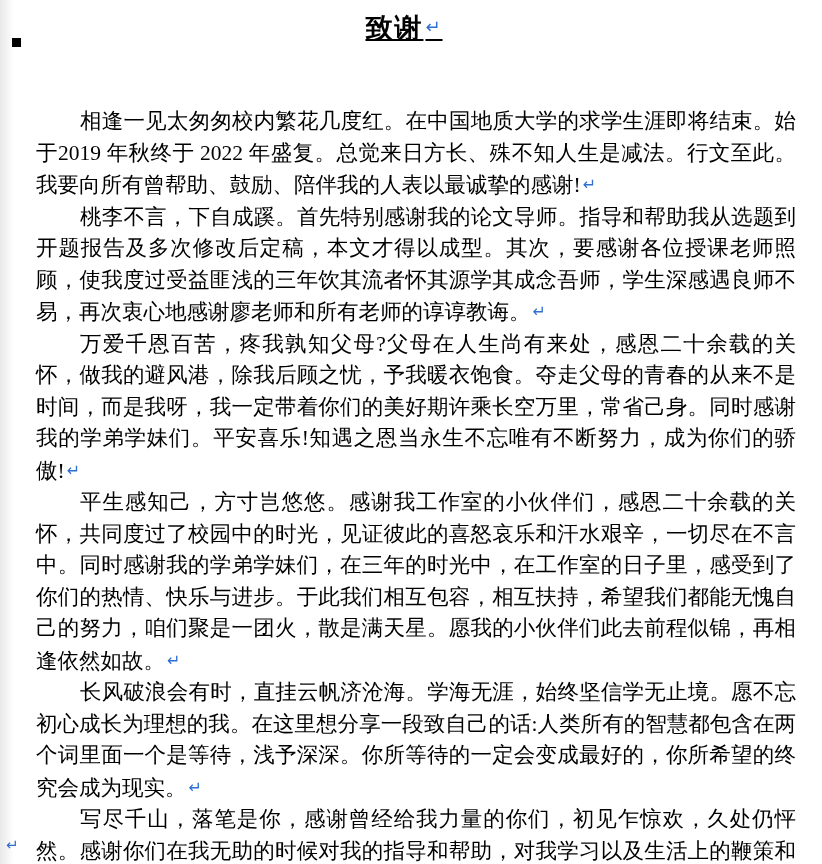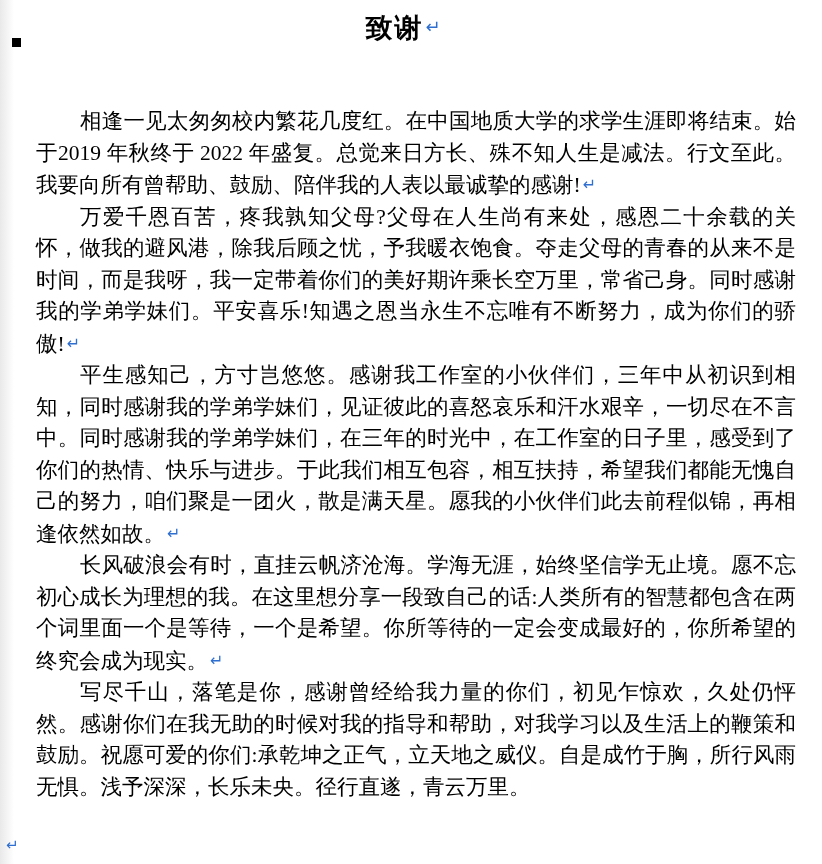--- a/index.html
+++ b/index.html
@@ -40,6 +40,7 @@
     padding-top: 14px;
     padding-right: 14px;
     line-height: 1.1;
+    text-decoration: underline;
   }
   .pilcrow {
     color: #2f6fd0;

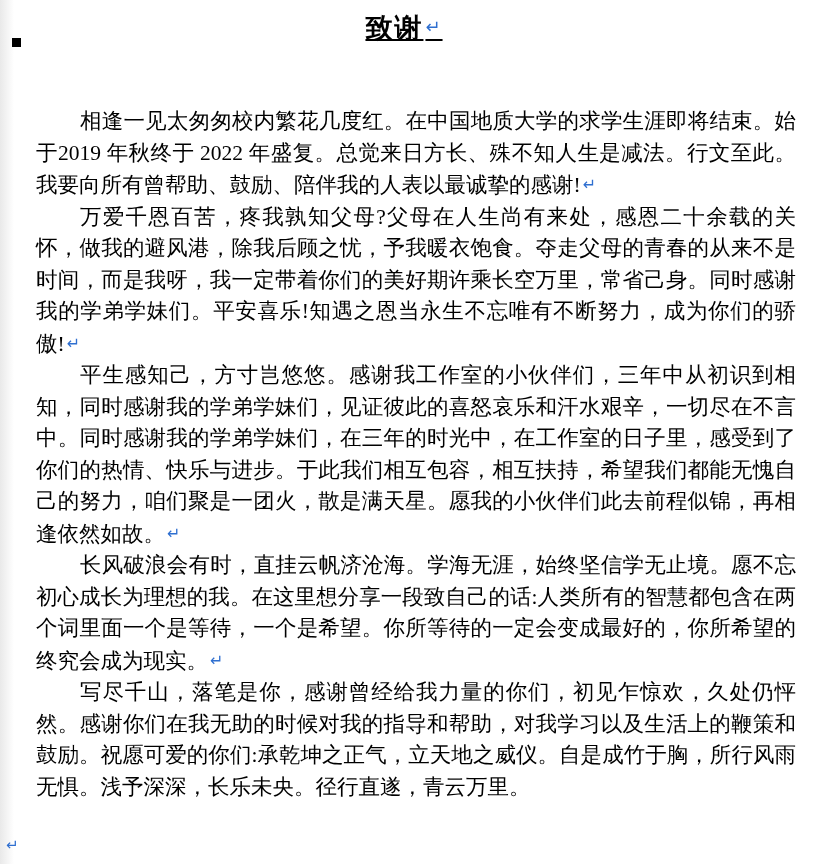--- a/index.html
+++ b/index.html
@@ -105,6 +105,7 @@
 
     <p class="para"><span>相逢一见太匆匆校内繁花几度红。在中国地质大学的求学生涯即将结束。始于2019 年秋终于 2022 年盛复。总觉来日方长、殊不知人生是减法。行文至此。我要向所有曾帮助、鼓励、陪伴我的人表以最诚挚的感谢!</span><span class="pilcrow">↵</span></p>
 
+    <p class="para"><span>桃李不言，下自成蹊。首先特别感谢我的论文导师。指导和帮助我从选题到开题报告及多次修改后定稿，本文才得以成型。其次，要感谢各位授课老师照顾，使我度过受益匪浅的三年饮其流者怀其源学其成念吾师，学生深感遇良师不易，再次衷心地感谢廖老师和所有老师的谆谆教诲。</span><span class="pilcrow">↵</span></p>
 
     <p class="para"><span>万爱千恩百苦，疼我孰知父母?父母在人生尚有来处，感恩二十余载的关怀，做我的避风港，除我后顾之忧，予我暖衣饱食。夺走父母的青春的从来不是时间，而是我呀，我一定带着你们的美好期许乘长空万里，常省己身。同时感谢我的学弟学妹们。平安喜乐!知遇之恩当永生不忘唯有不断努力，成为你们的骄傲!</span><span class="pilcrow">↵</span></p>
 

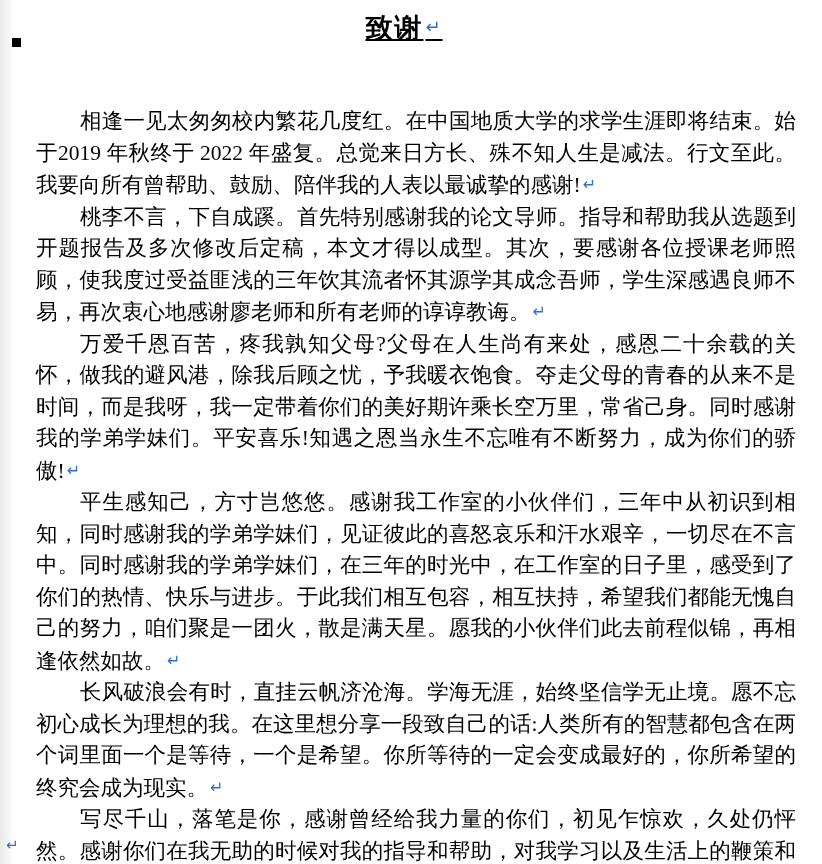--- a/index.html
+++ b/index.html
@@ -109,7 +109,7 @@
 
     <p class="para"><span>万爱千恩百苦，疼我孰知父母?父母在人生尚有来处，感恩二十余载的关怀，做我的避风港，除我后顾之忧，予我暖衣饱食。夺走父母的青春的从来不是时间，而是我呀，我一定带着你们的美好期许乘长空万里，常省己身。同时感谢我的学弟学妹们。平安喜乐!知遇之恩当永生不忘唯有不断努力，成为你们的骄傲!</span><span class="pilcrow">↵</span></p>
 
-    <p class="para"><span>平生感知己，方寸岂悠悠。感谢我工作室的小伙伴们，三年中从初识到相知，同时感谢我的学弟学妹们，见证彼此的喜怒哀乐和汗水艰辛，一切尽在不言中。同时感谢我的学弟学妹们，在三年的时光中，在工作室的日子里，感受到了你们的热情、快乐与进步。于此我们相互包容，相互扶持，希望我们都能无愧自己的努力，咱们聚是一团火，散是满天星。愿我的小伙伴们此去前程似锦，再相逢依然如故。</span><span class="pilcrow">↵</span></p>
+    <p class="para"><span>平生感知己，方寸岂悠悠。感谢我工作室的小伙伴们，感恩二十余载的关怀，共同度过了校园中的时光，见证彼此的喜怒哀乐和汗水艰辛，一切尽在不言中。同时感谢我的学弟学妹们，在三年的时光中，在工作室的日子里，感受到了你们的热情、快乐与进步。于此我们相互包容，相互扶持，希望我们都能无愧自己的努力，咱们聚是一团火，散是满天星。愿我的小伙伴们此去前程似锦，再相逢依然如故。</span><span class="pilcrow">↵</span></p>
 
     <p class="para"><span>长风破浪会有时，直挂云帆济沧海。学海无涯，始终坚信学无止境。愿不忘初心成长为理想的我。在这里想分享一段致自己的话:人类所有的智慧都包含在两个词里面一个是等待，一个是希望。你所等待的一定会变成最好的，你所希望的终究会成为现实。</span><span class="pilcrow">↵</span></p>
 

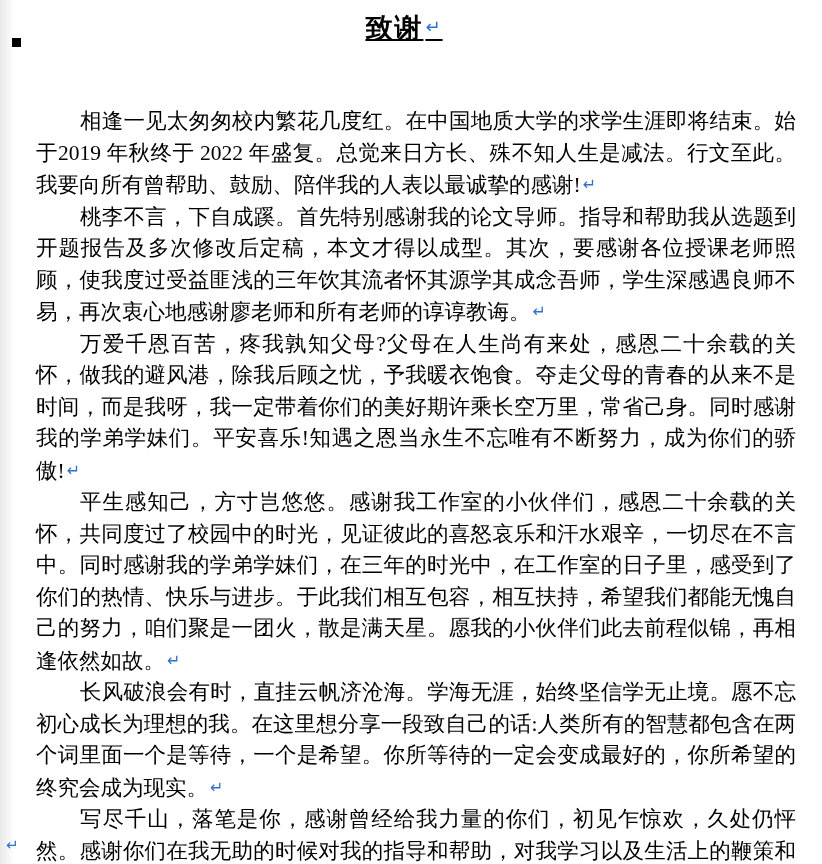--- a/index.html
+++ b/index.html
@@ -111,7 +111,7 @@
 
     <p class="para"><span>平生感知己，方寸岂悠悠。感谢我工作室的小伙伴们，感恩二十余载的关怀，共同度过了校园中的时光，见证彼此的喜怒哀乐和汗水艰辛，一切尽在不言中。同时感谢我的学弟学妹们，在三年的时光中，在工作室的日子里，感受到了你们的热情、快乐与进步。于此我们相互包容，相互扶持，希望我们都能无愧自己的努力，咱们聚是一团火，散是满天星。愿我的小伙伴们此去前程似锦，再相逢依然如故。</span><span class="pilcrow">↵</span></p>
 
-    <p class="para"><span>长风破浪会有时，直挂云帆济沧海。学海无涯，始终坚信学无止境。愿不忘初心成长为理想的我。在这里想分享一段致自己的话:人类所有的智慧都包含在两个词里面一个是等待，一个是希望。你所等待的一定会变成最好的，你所希望的终究会成为现实。</span><span class="pilcrow">↵</span></p>
+    <p class="para"><span>长风破浪会有时，直挂云帆济沧海。学海无涯，始终坚信学无止境。愿不忘初心成长为理想的我。在这里想分享一段致自己的话:人类所有的智慧都包含在两个词里面一个是等待，浅予深深。你所等待的一定会变成最好的，你所希望的终究会成为现实。</span><span class="pilcrow">↵</span></p>
 
     <p class="para"><span>写尽千山，落笔是你，感谢曾经给我力量的你们，初见乍惊欢，久处仍怦然。感谢你们在我无助的时候对我的指导和帮助，对我学习以及生活上的鞭策和鼓励。祝愿可爱的你们:承乾坤之正气，立天地之威仪。自是成竹于胸，所行风雨无惧。浅予深深，长乐未央。径行直遂，青云万里。</span></p>
 

